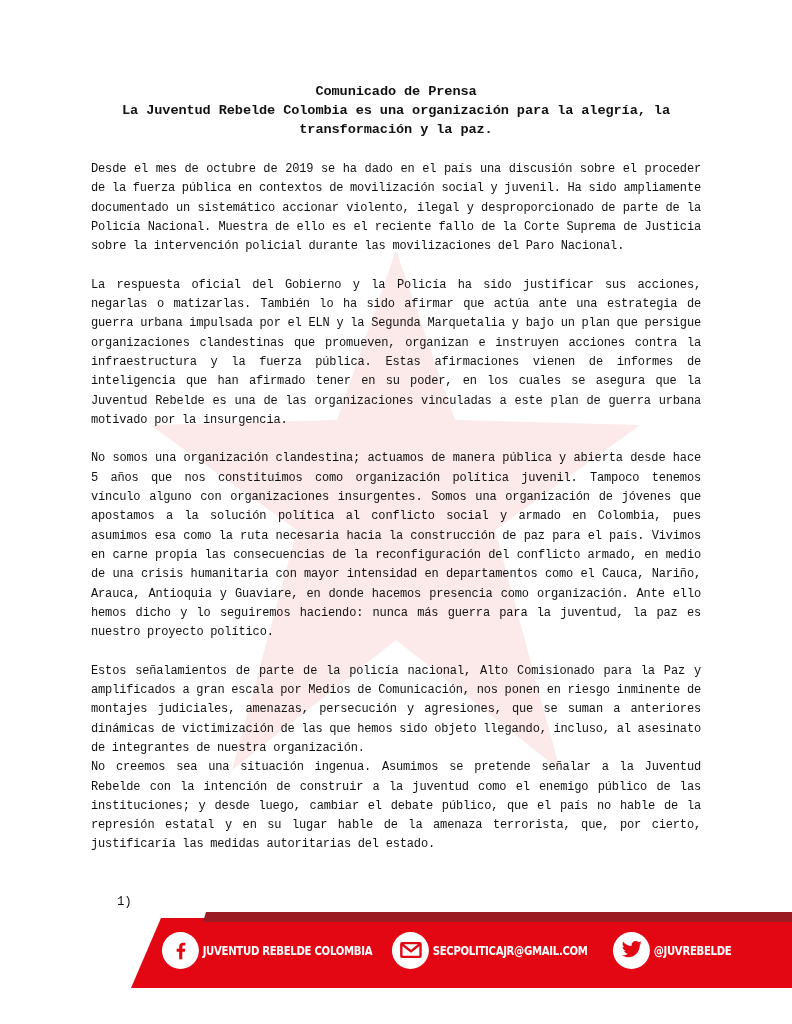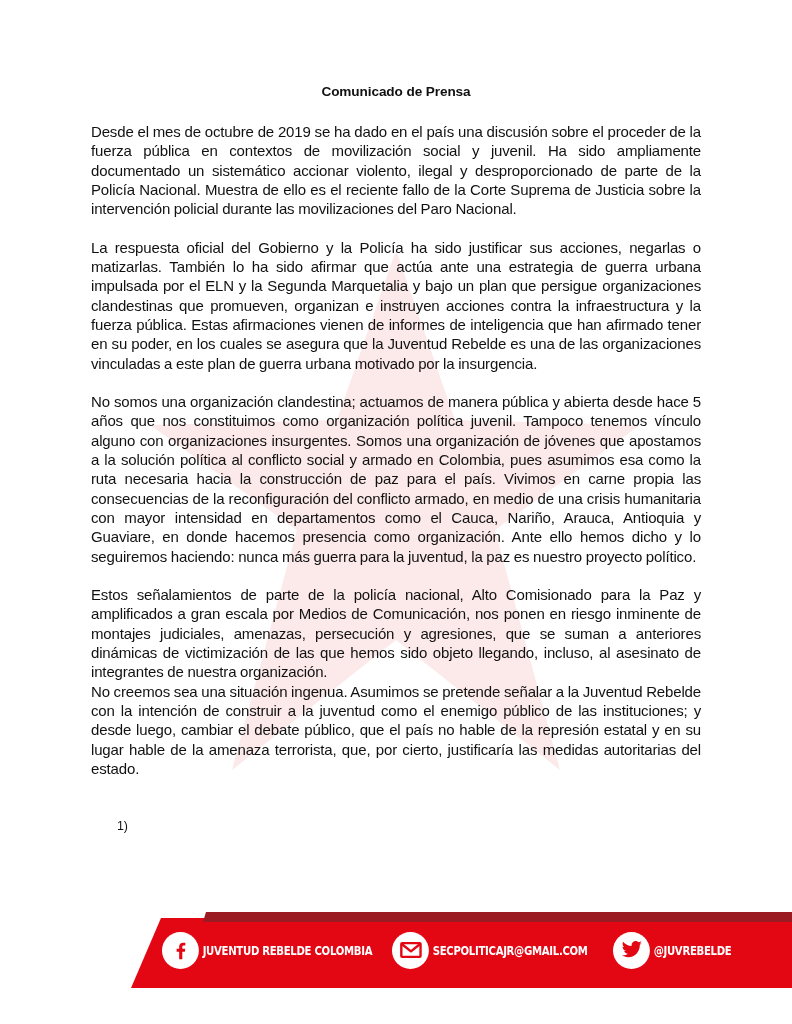--- a/index.html
+++ b/index.html
@@ -30,6 +30,7 @@
       top: 82px;
       width: 610px;
       z-index: 1;
+      font-family: Liberation Mono, monospace;
     }
     .title-block {
       text-align: center;

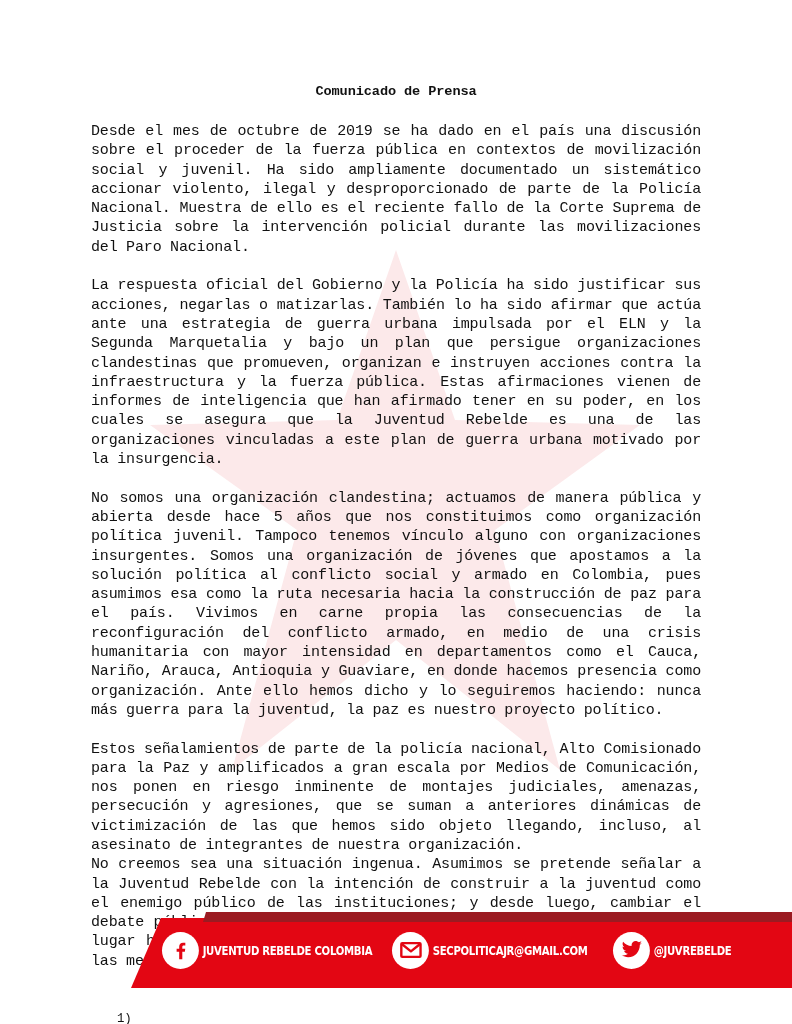--- a/index.html
+++ b/index.html
@@ -129,6 +129,7 @@
 <div class="page">
   <div class="title-block">
     <span class="line1">Comunicado de Prensa</span>
+    <span class="line2">La Juventud Rebelde Colombia es una organización para la alegría, la transformación y la paz.</span>
   </div>
 
   <div class="gap-title"></div>

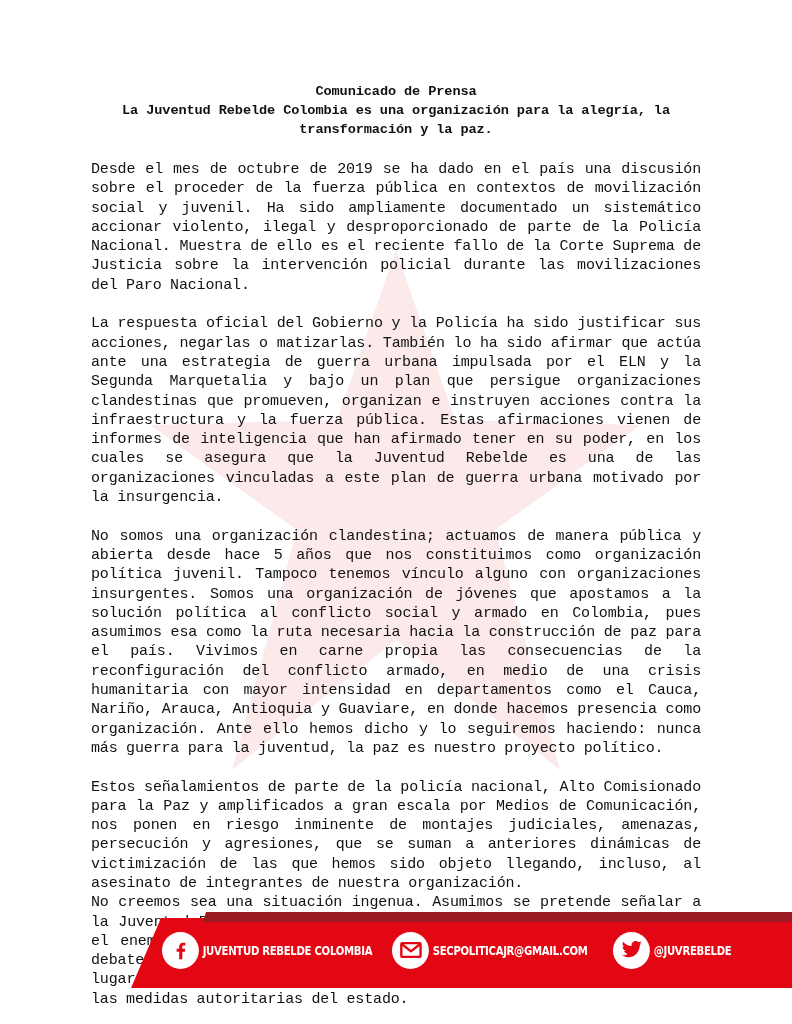--- a/index.html
+++ b/index.html
@@ -42,7 +42,7 @@
     .title-block .line1 { display: block; }
     .title-block .line2 { display: block; }
     .para {
-      font-size: 15px;
+      font-size: 12px;
       line-height: 19.3px;
       text-align: justify;
       margin: 0;

